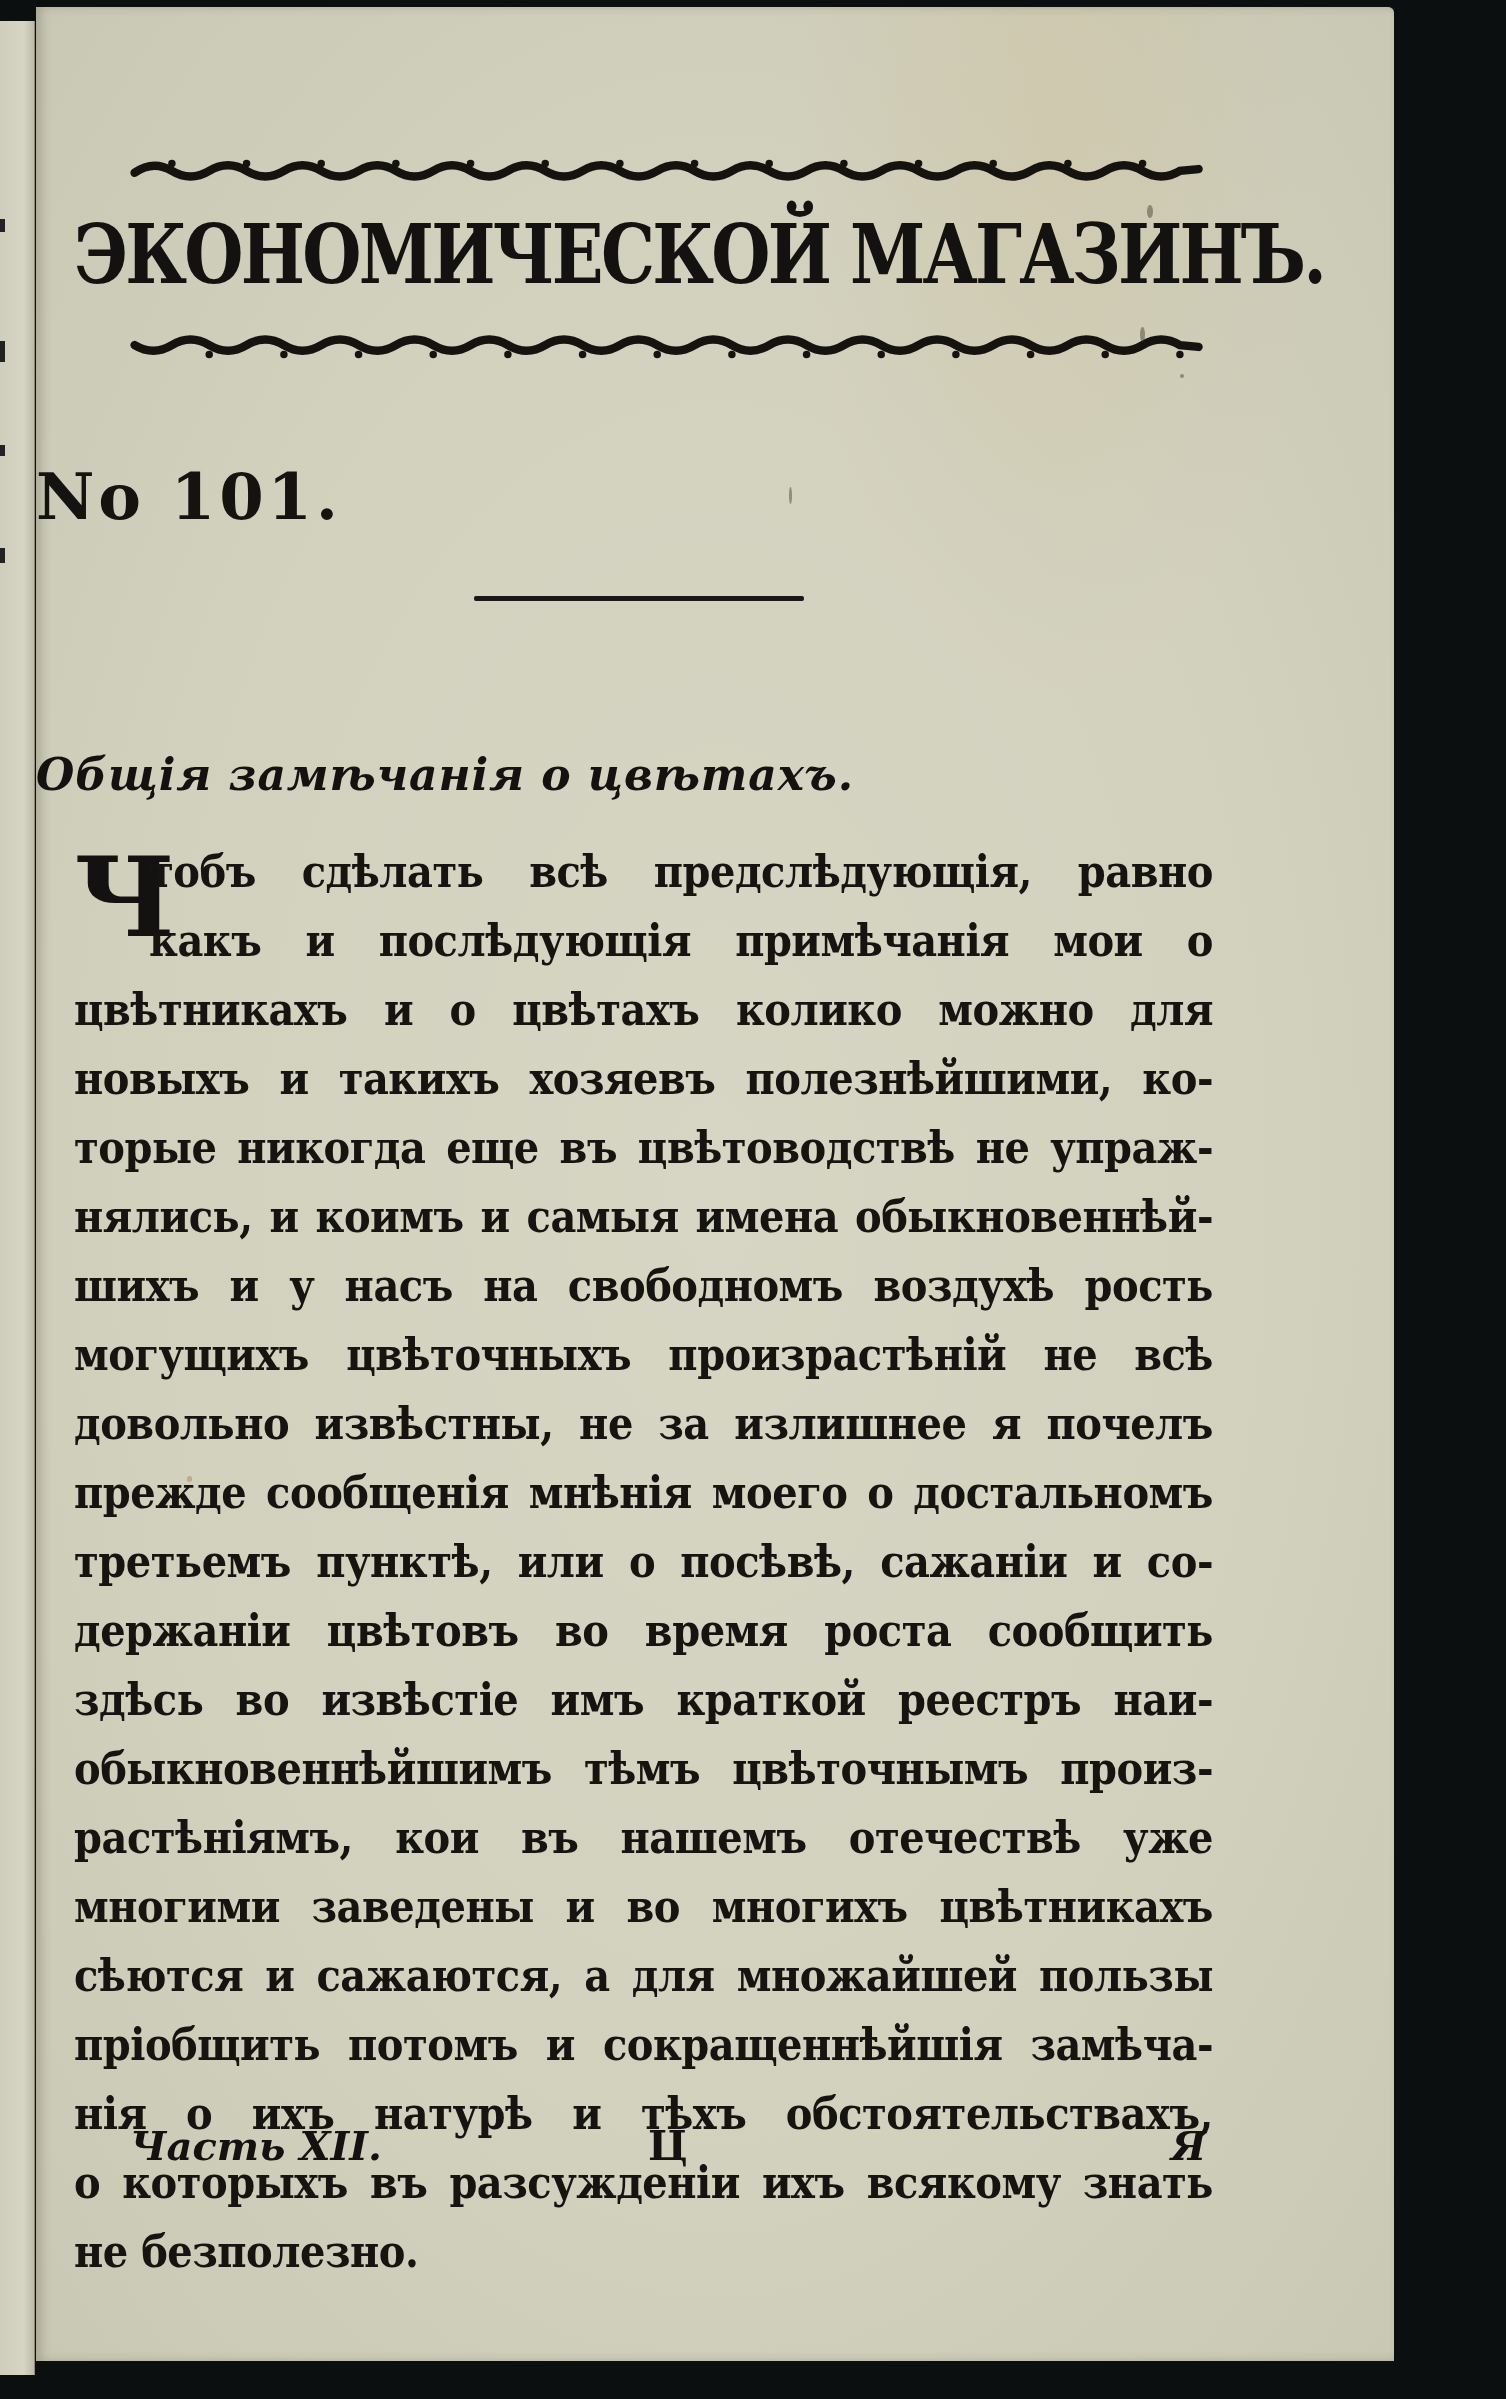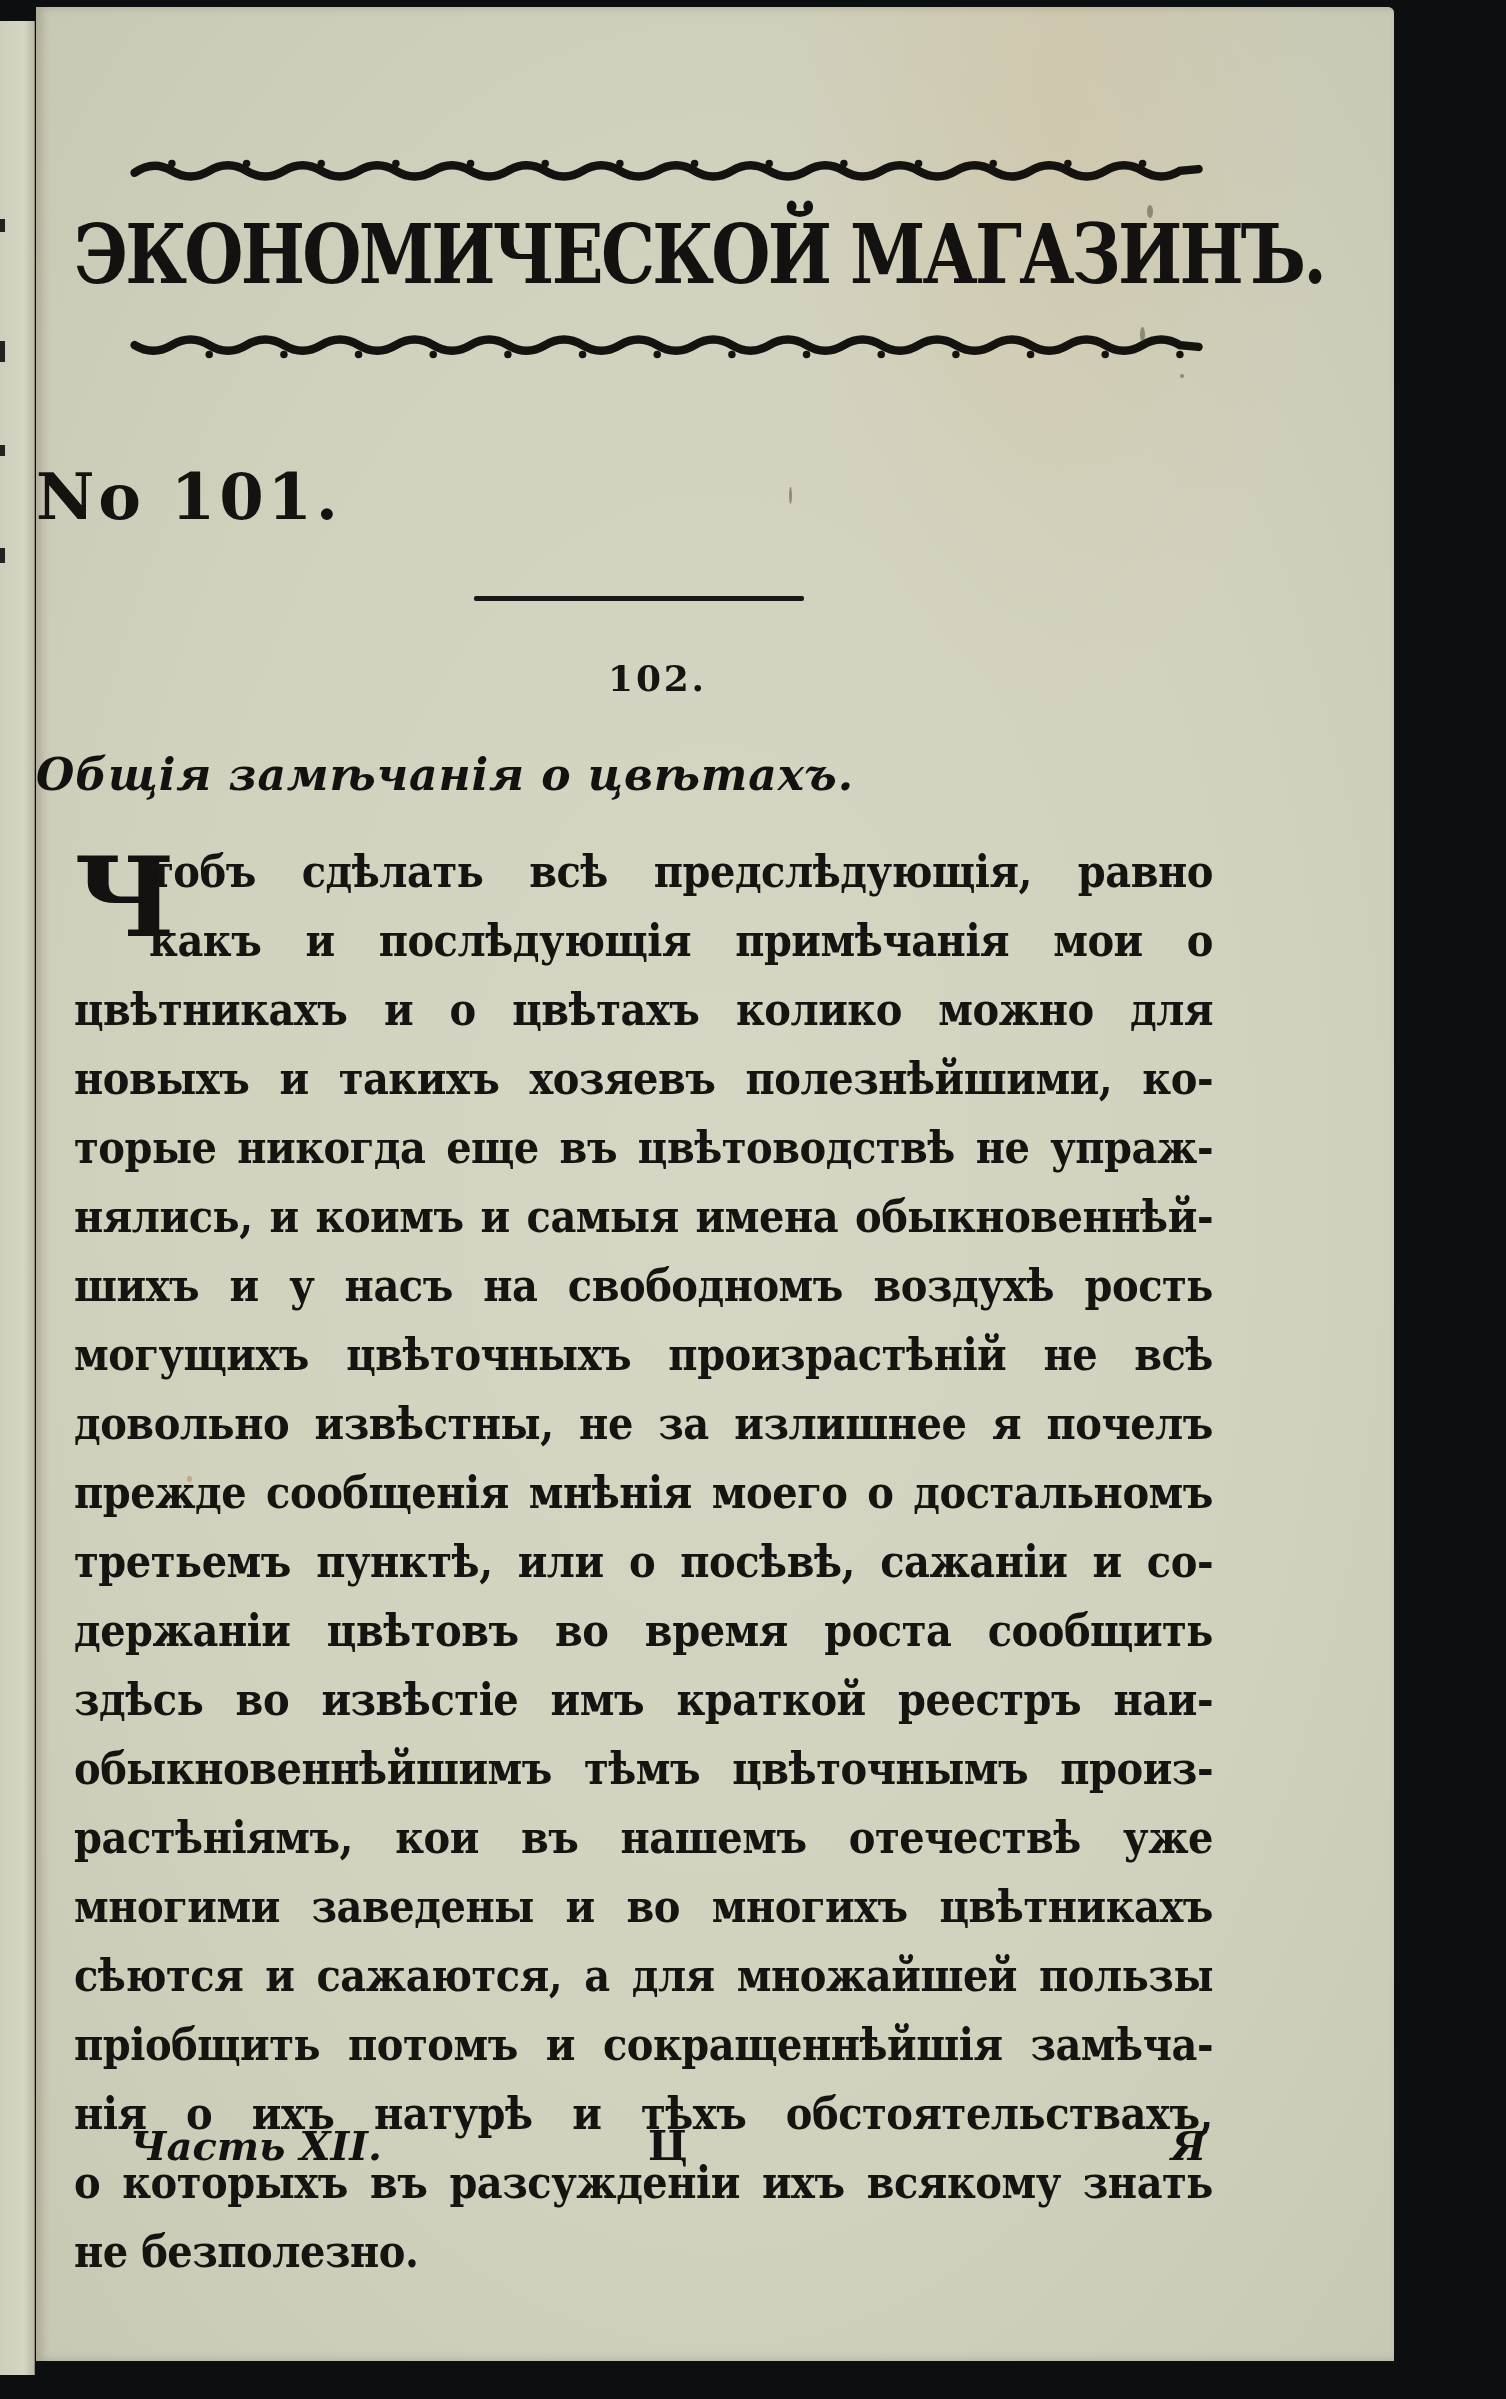--- a/index.html
+++ b/index.html
@@ -236,7 +236,6 @@
 
   <div class="issue-number">No 101.</div>
   <div class="rule"></div>
-  <div class="article-number">102.</div>
   <div class="article-title">Общія замѣчанія о цвѣтахъ.</div>
 
   <div class="body-text">

